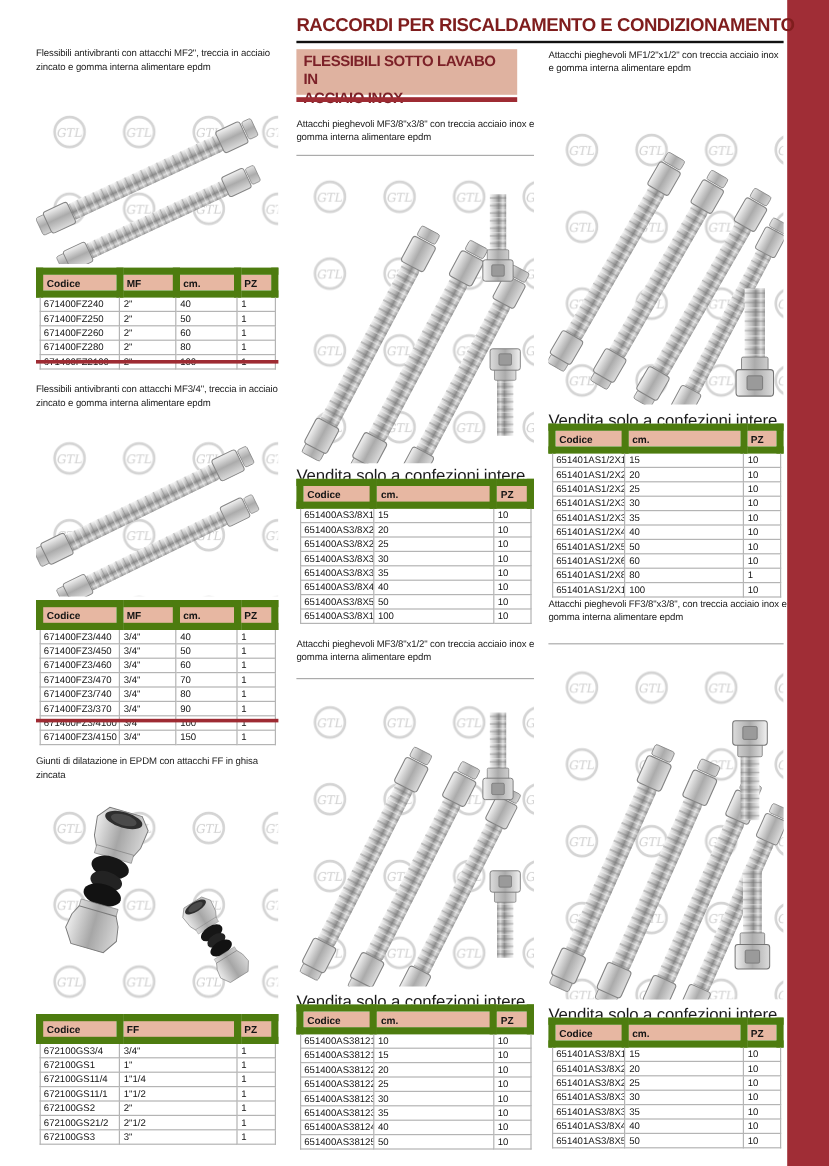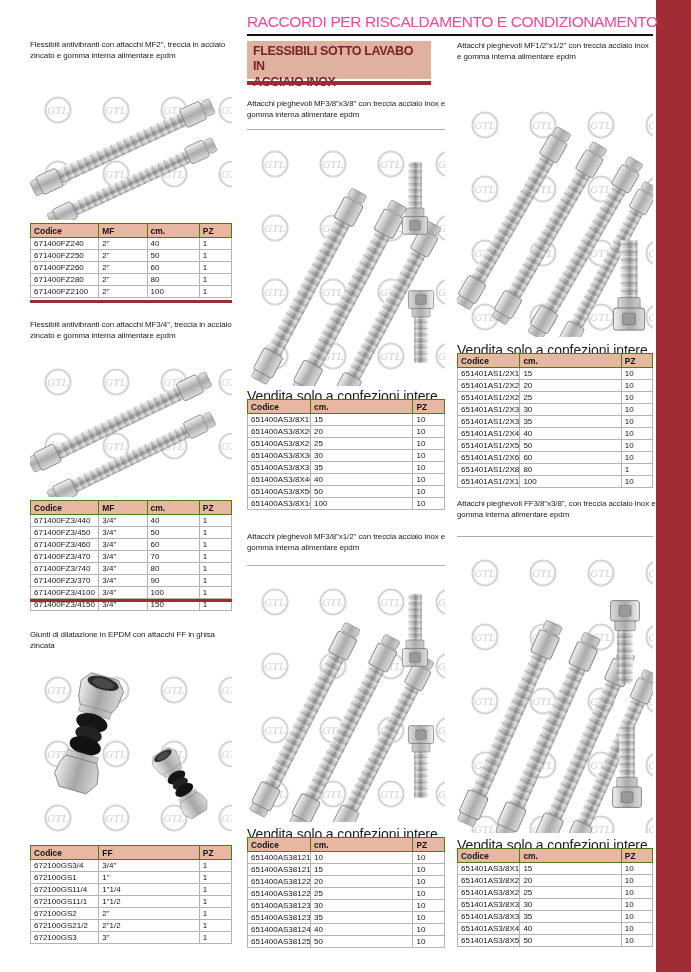--- a/index.html
+++ b/index.html
@@ -8,7 +8,7 @@
   .edgebar{position:absolute;left:656px;top:0;width:35px;height:972px;background:#a02d36}
   .footer{position:absolute;left:0;top:996px;width:656px;height:30px;background:#d8a592}
   .footer span{position:absolute;left:596px;top:9px;font-size:9.5px;color:#222}
-  h1.title{position:absolute;left:247px;top:13px;width:408px;font-size:15.5px;letter-spacing:-0.4px;color:#ec4899;font-weight:normal;white-space:nowrap}
+  h1.title{position:absolute;left:247px;top:13px;width:408px;font-size:15.5px;letter-spacing:-0.4px;color:#7f1d1d;font-weight:bold;white-space:nowrap}
   .title-rule{position:absolute;left:247px;top:34px;width:406px;height:2px;background:#111}
   .section-box{position:absolute;left:247px;top:41px;width:184px;height:38px;background:#dfb2a0;padding:3px 6px}
   .section-box span{display:block;font-size:12.5px;font-weight:bold;color:#7c2128;letter-spacing:-0.35px;line-height:1.22;white-space:pre-line}

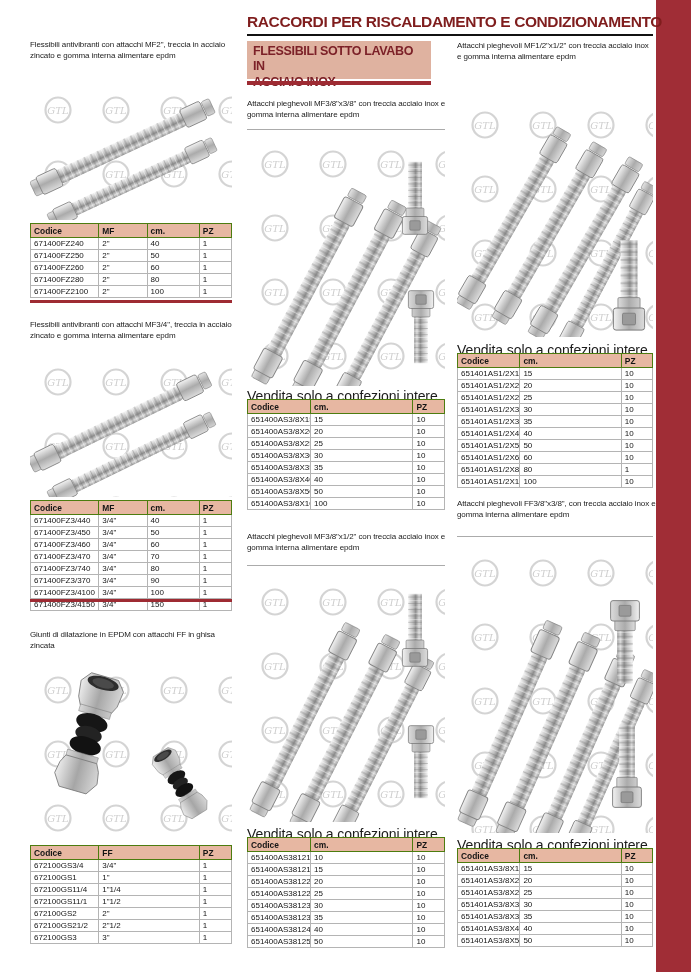--- a/index.html
+++ b/index.html
@@ -19,7 +19,7 @@
   .rule{position:absolute;height:1px;background:#ababab}
   .photo{position:absolute;background:#fff}
   table.tbl{position:absolute;border-collapse:collapse;table-layout:fixed;background:#fff;font-size:8px;color:#141414}
-  .tbl th{background:#e7b7a2;border:1px solid #4d7c0f;text-align:left;font-weight:bold;font-size:8.4px;padding:1.5px 3px;overflow:hidden;white-space:nowrap}
+  .tbl th{background:#e7b7a2;border:6px solid #4d7c0f;text-align:left;font-weight:bold;font-size:8.4px;padding:1.5px 3px;overflow:hidden;white-space:nowrap}
   .tbl td{border:1px solid #b4b4b4;padding:1px 3px;white-space:nowrap;overflow:hidden}
   .cw-l4 th:nth-child(1){width:34%}.cw-l4 th:nth-child(2){width:24%}.cw-l4 th:nth-child(3){width:26%}.cw-l4 th:nth-child(4){width:16%}
   .cw-g3 th:nth-child(1){width:34%}.cw-g3 th:nth-child(2){width:50%}.cw-g3 th:nth-child(3){width:16%}

